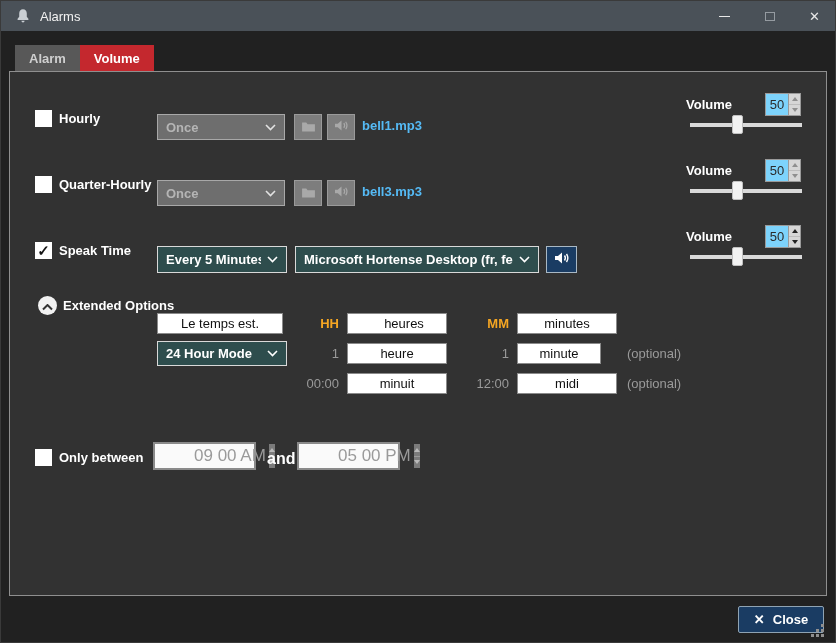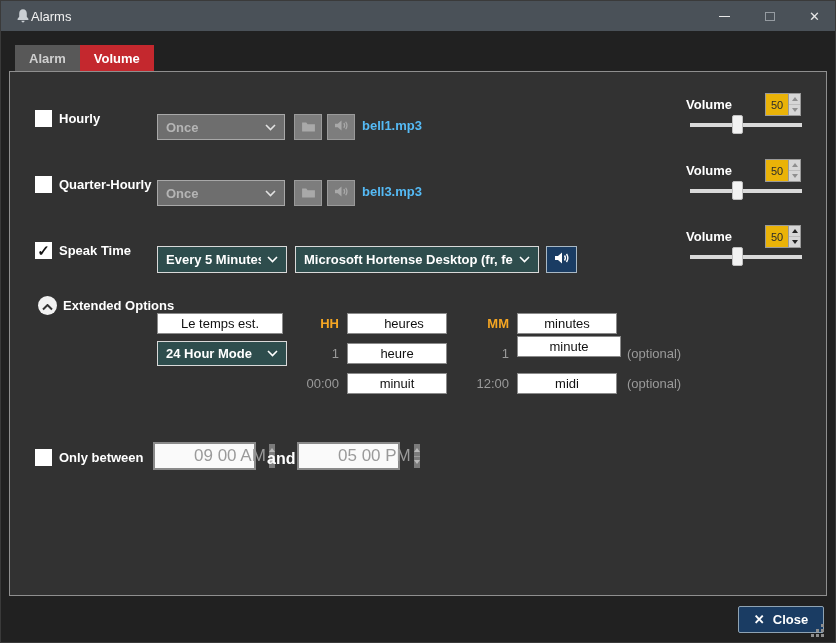--- a/index.html
+++ b/index.html
@@ -9,7 +9,7 @@
   
   .titlebar { position:absolute; left:0; top:0; width:836px; height:30px; background:#4a5158; display:flex; align-items:center; }
   .tb-icon { margin-left:13px; width:17px; height:17px; display:flex; align-items:center; justify-content:center; }
-  .tb-title { color:#f2f2f2; font-size:13px; }
+  .tb-title { margin-left:9px; color:#f2f2f2; font-size:13px; }
   .tb-controls { position:absolute; right:0; top:0; height:30px; display:flex; }
   .tb-btn { width:45px; height:30px; display:flex; align-items:center; justify-content:center; color:#e8e8e8; font-size:13px; cursor:default; }
   .min-glyph { width:11px; height:0; border-top:1.6px solid #e8e8e8; }

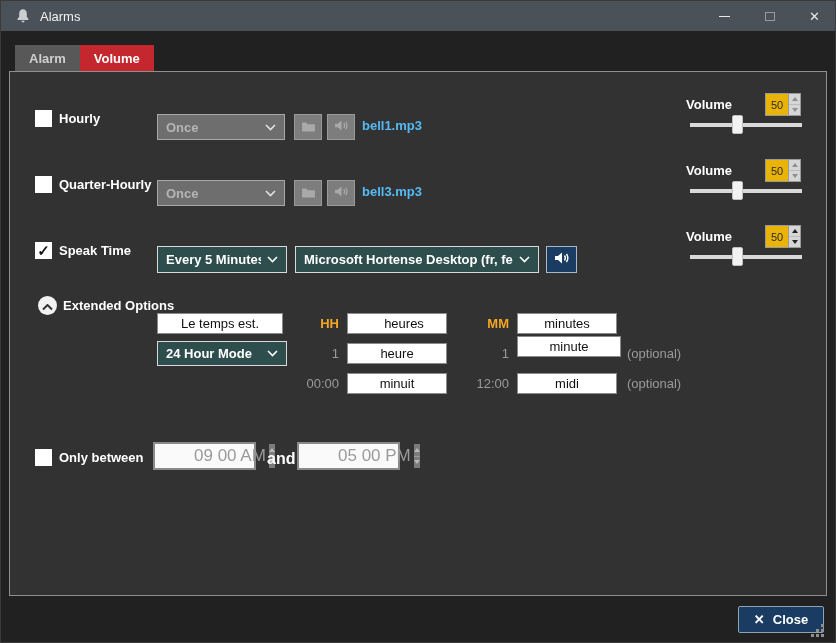--- a/index.html
+++ b/index.html
@@ -43,7 +43,7 @@
 
   .vol-label { position:absolute; color:#ffffff; font-size:13px; font-weight:bold; }
   .spinner { position:absolute; width:36px; height:23px; border:1px solid #9a9a9a; display:flex; background:#ffffff; }
-  .spin-val { width:22px; height:100%; border:none; outline:none; background:#eab308; color:#2b2b2b; font-size:11px; text-align:center; padding:0; }
+  .spin-val { width:22px; height:100%; border:none; outline:none; background:#7dd3fc; color:#2b2b2b; font-size:13px; text-align:center; padding:0; }
   .spin-btns { width:12px; display:flex; flex-direction:column; border-left:1px solid #9a9a9a; }
   .spin-b { flex:1; background:#d6d6d6; display:flex; align-items:center; justify-content:center; cursor:default; }
   .spin-b + .spin-b { border-top:1px solid #bdbdbd; }

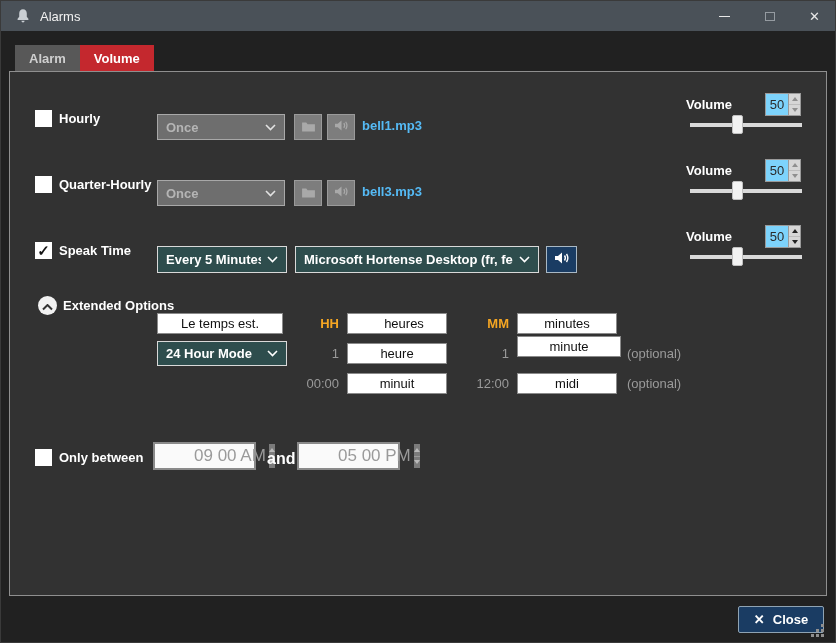--- a/index.html
+++ b/index.html
@@ -255,7 +255,7 @@
     <div class="tag-gray" style="left:270px; top:274px; width:59px;">1</div>
     <input class="text-input" style="left: 337px; top: 271px; width: 100px;" value="heure">
     <div class="tag-gray" style="left:440px; top:274px; width:59px;">1</div>
-    <input class="text-input" style="left: 507px; top: 264px; width: 104px;" value="minute">
+    <input class="text-input" style="left: 507px; top: 271px; width: 84px;" value="minute">
     <div class="optional" style="left:617px; top:274px;">(optional)</div>
 
     <div class="tag-gray" style="left:270px; top:304px; width:59px;">00:00</div>

